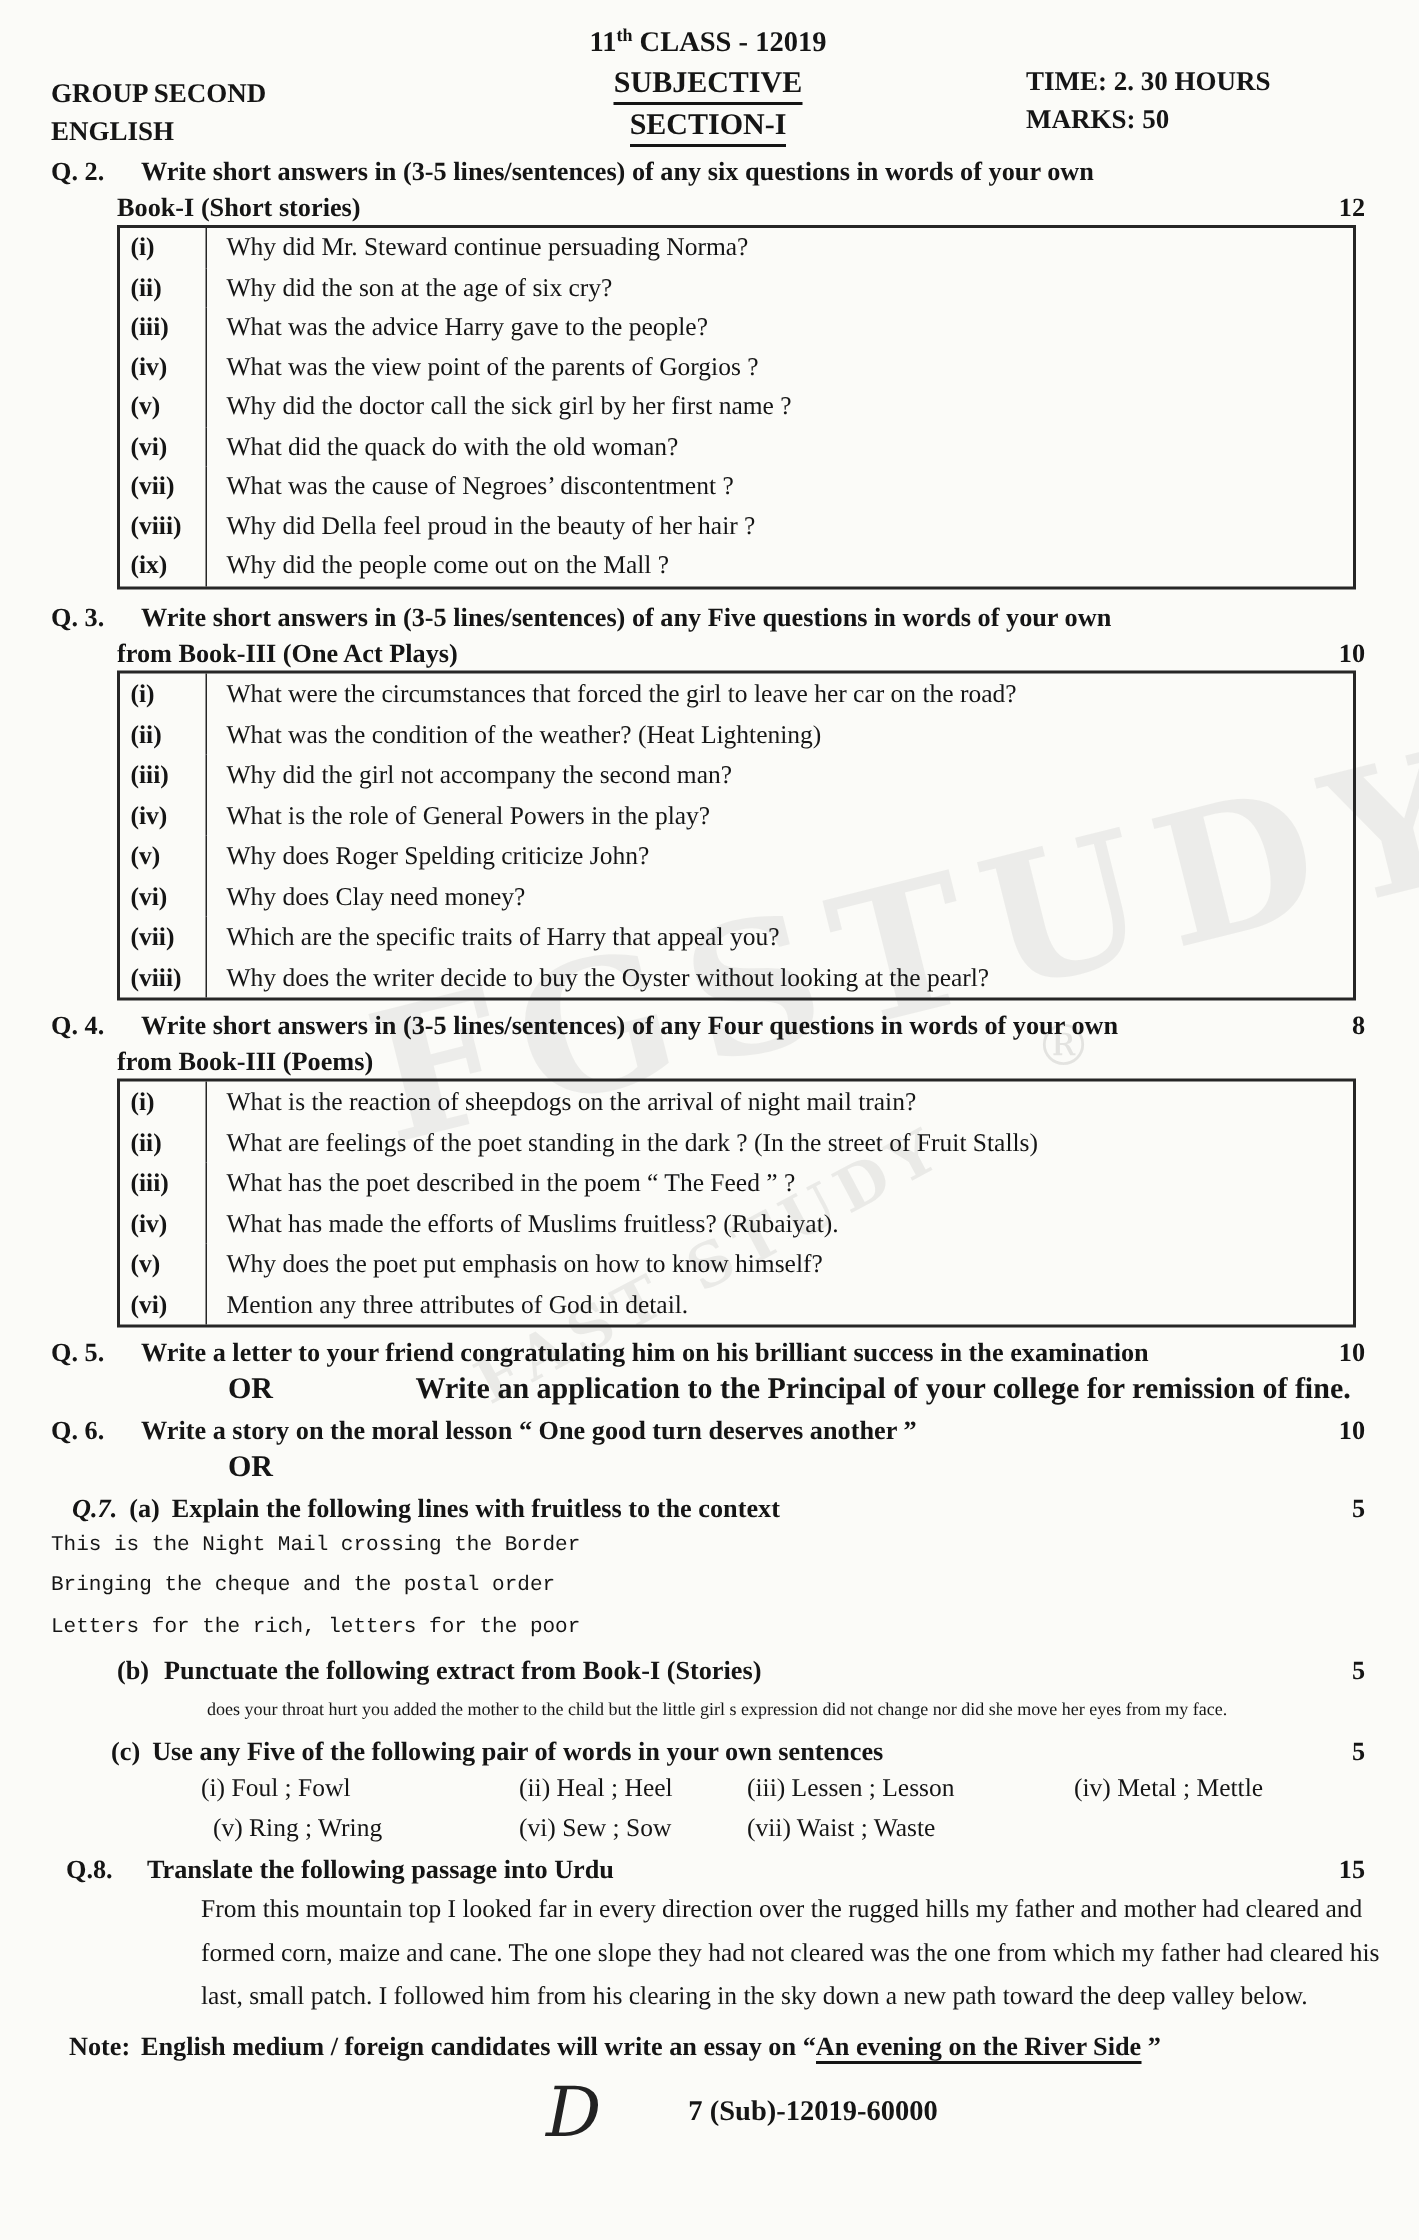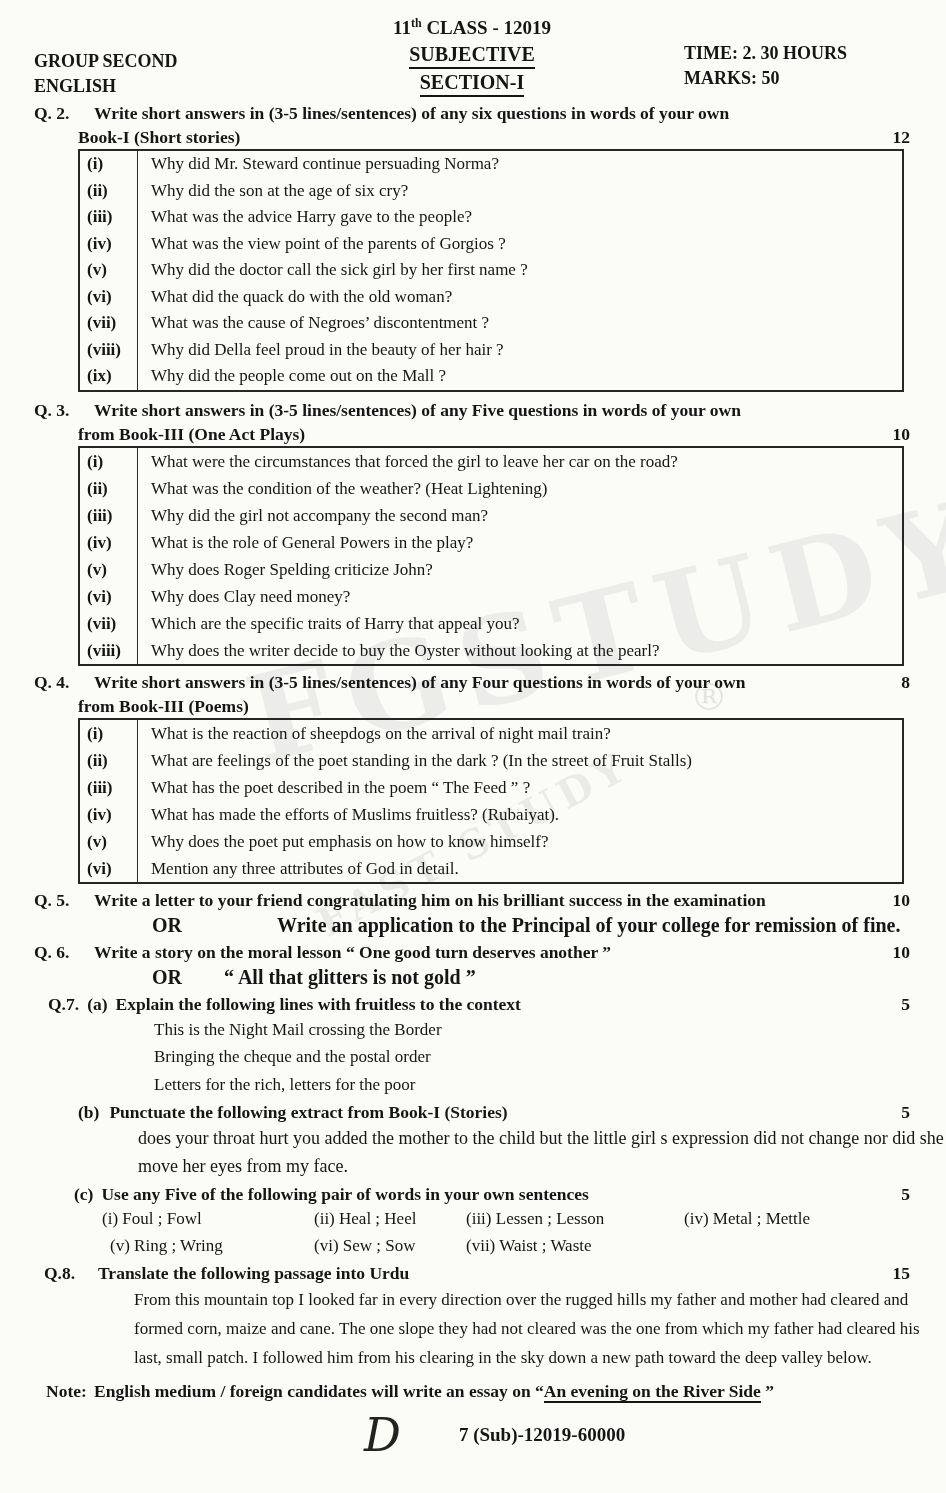--- a/index.html
+++ b/index.html
@@ -265,7 +265,6 @@
   <div class="or-row">
     <span class="or-label">OR</span>
     <span class="g42"></span>
-    <span>“ All that glitters is not gold ”</span>
   </div>
 
   <div class="qhead mt2">

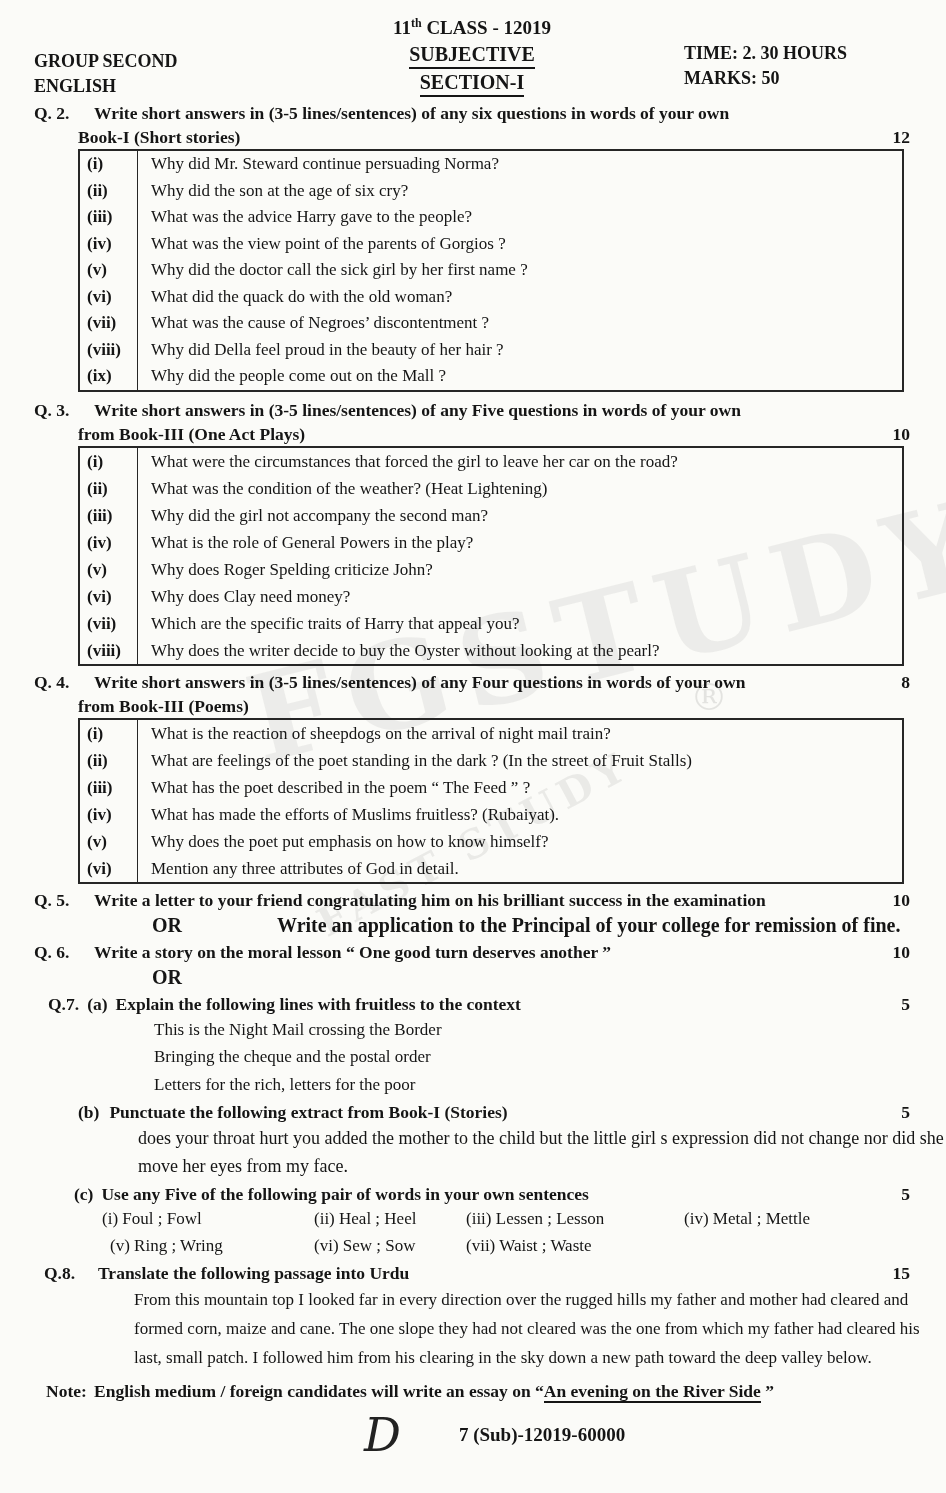--- a/index.html
+++ b/index.html
@@ -269,7 +269,7 @@
 
   <div class="qhead mt2">
     <span style="flex:none;width:14px;"></span>
-    <span style="flex:none;padding-right:8px;">Q.7.</span>
+    <span style="flex:none;padding-right:8px;font-style:italic;">Q.7.</span>
     <span style="flex:none;padding-right:8px;">(a)</span>
     <span class="qtext">Explain the following lines with fruitless to the context</span>
     <span class="qmarks">5</span>

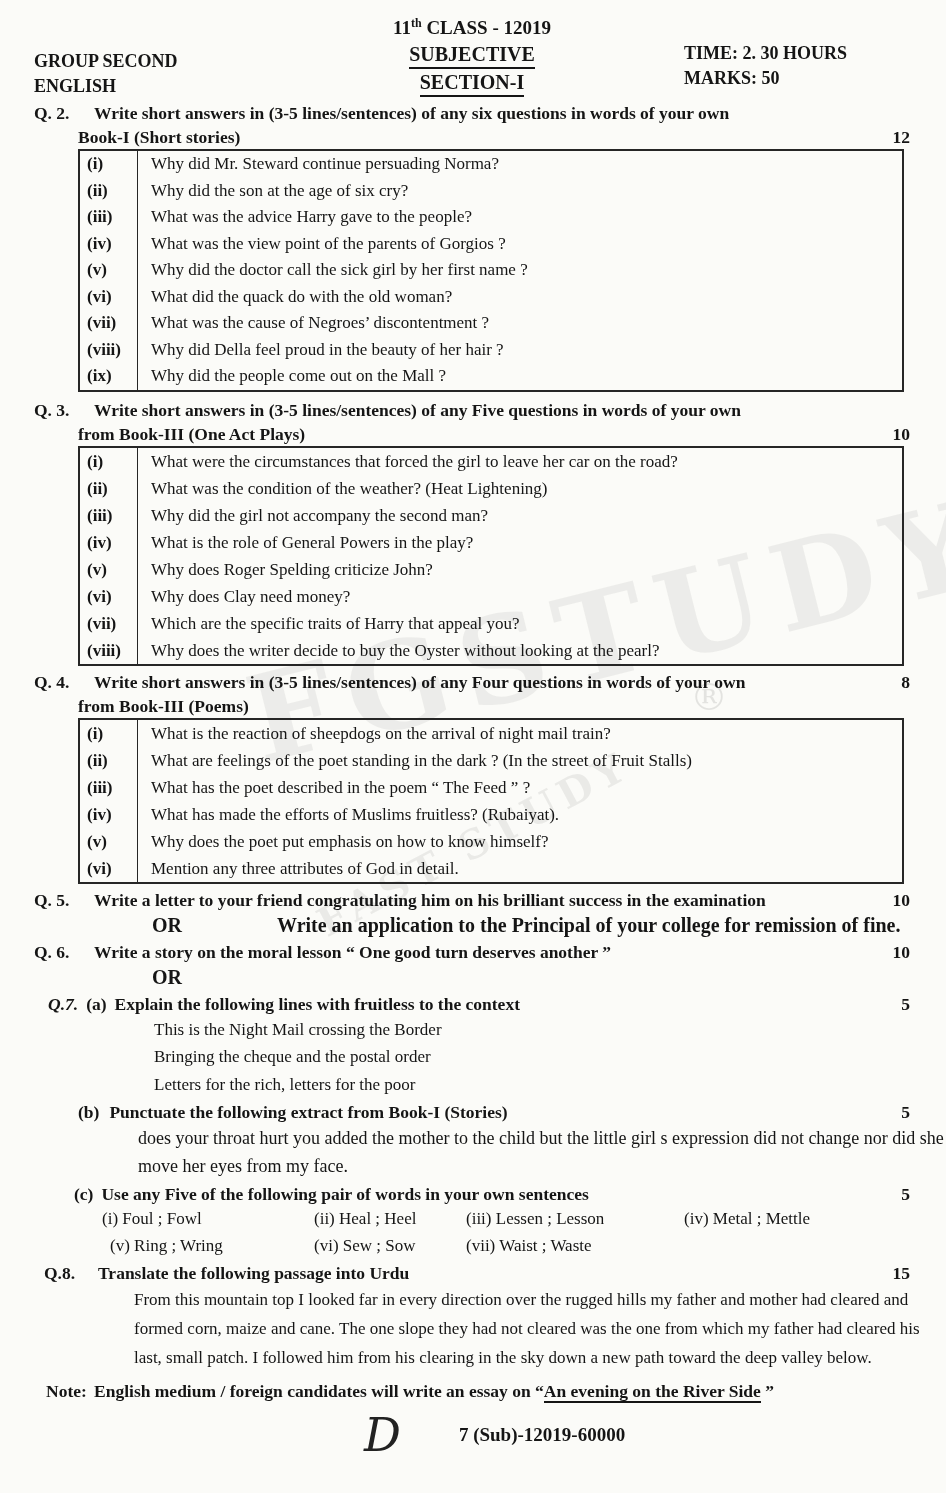--- a/index.html
+++ b/index.html
@@ -51,7 +51,7 @@
   .g95{width:95px;flex:none;}
   .g42{width:42px;flex:none;}
 
-  .poem{margin-left:120px;font-size:17px;line-height:27.5px;}
+  .poem{font-size:14px;line-height:27.5px;font-family:Liberation Mono, monospace;}
   .extract{margin-left:104px;width:806px;font-size:18px;line-height:28px;}
   .pairs-row{margin-left:68px;font-size:17px;line-height:26.5px;display:flex;}
   .pairs-row span{display:inline-block;}

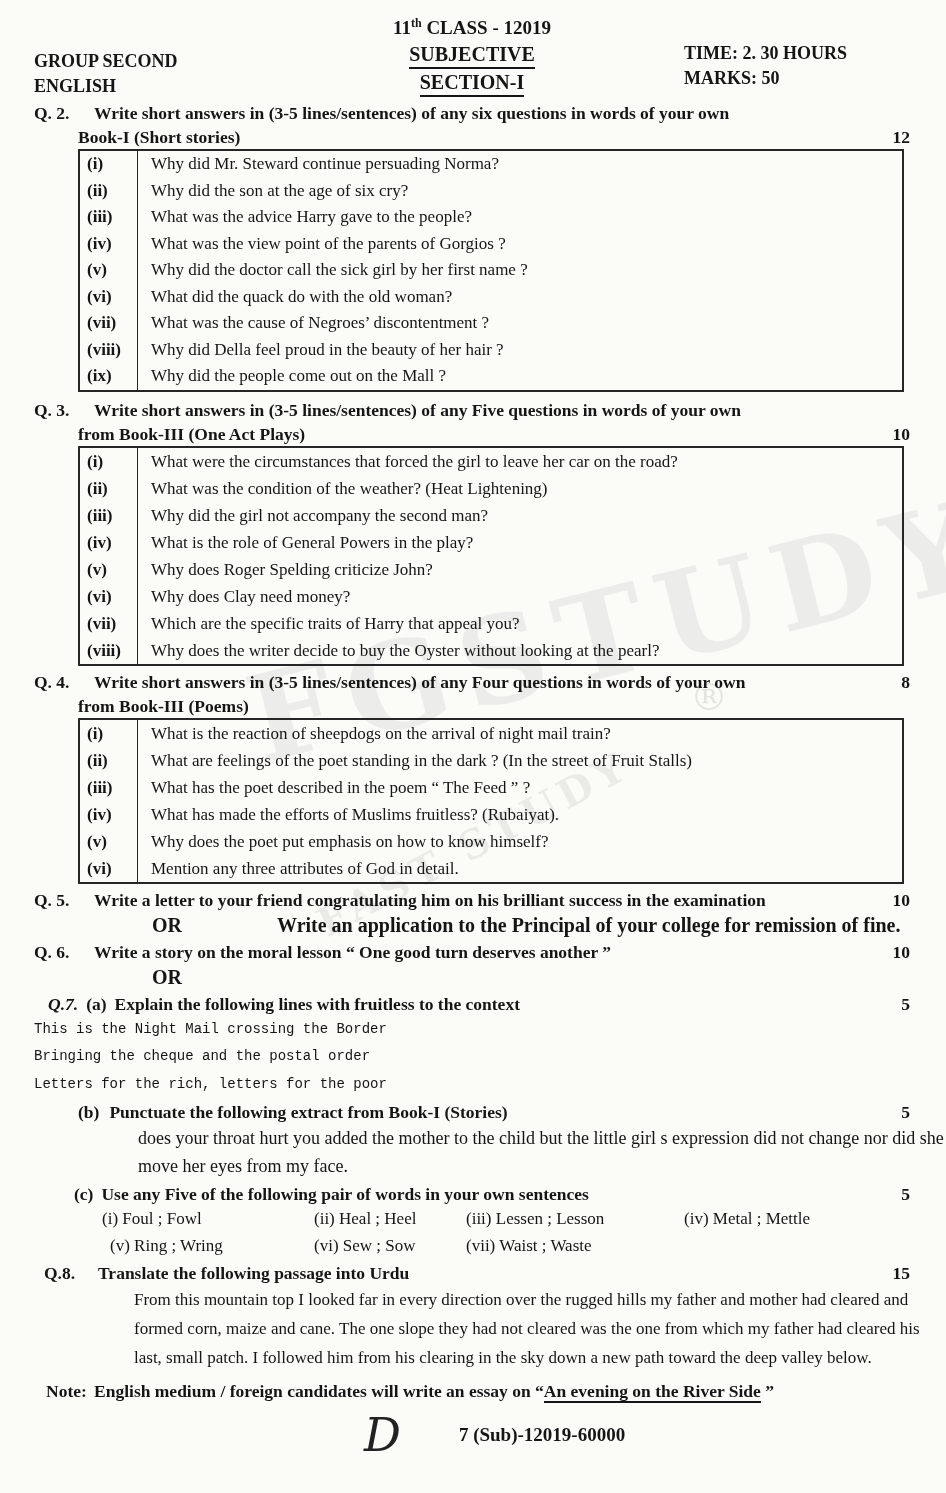--- a/index.html
+++ b/index.html
@@ -52,7 +52,7 @@
   .g42{width:42px;flex:none;}
 
   .poem{font-size:14px;line-height:27.5px;font-family:Liberation Mono, monospace;}
-  .extract{margin-left:104px;width:806px;font-size:18px;line-height:28px;}
+  .extract{margin-left:104px;width:806px;font-size:12px;line-height:28px;}
   .pairs-row{margin-left:68px;font-size:17px;line-height:26.5px;display:flex;}
   .pairs-row span{display:inline-block;}
   .pw1{width:212px;}.pw2{width:152px;}.pw3{width:218px;}

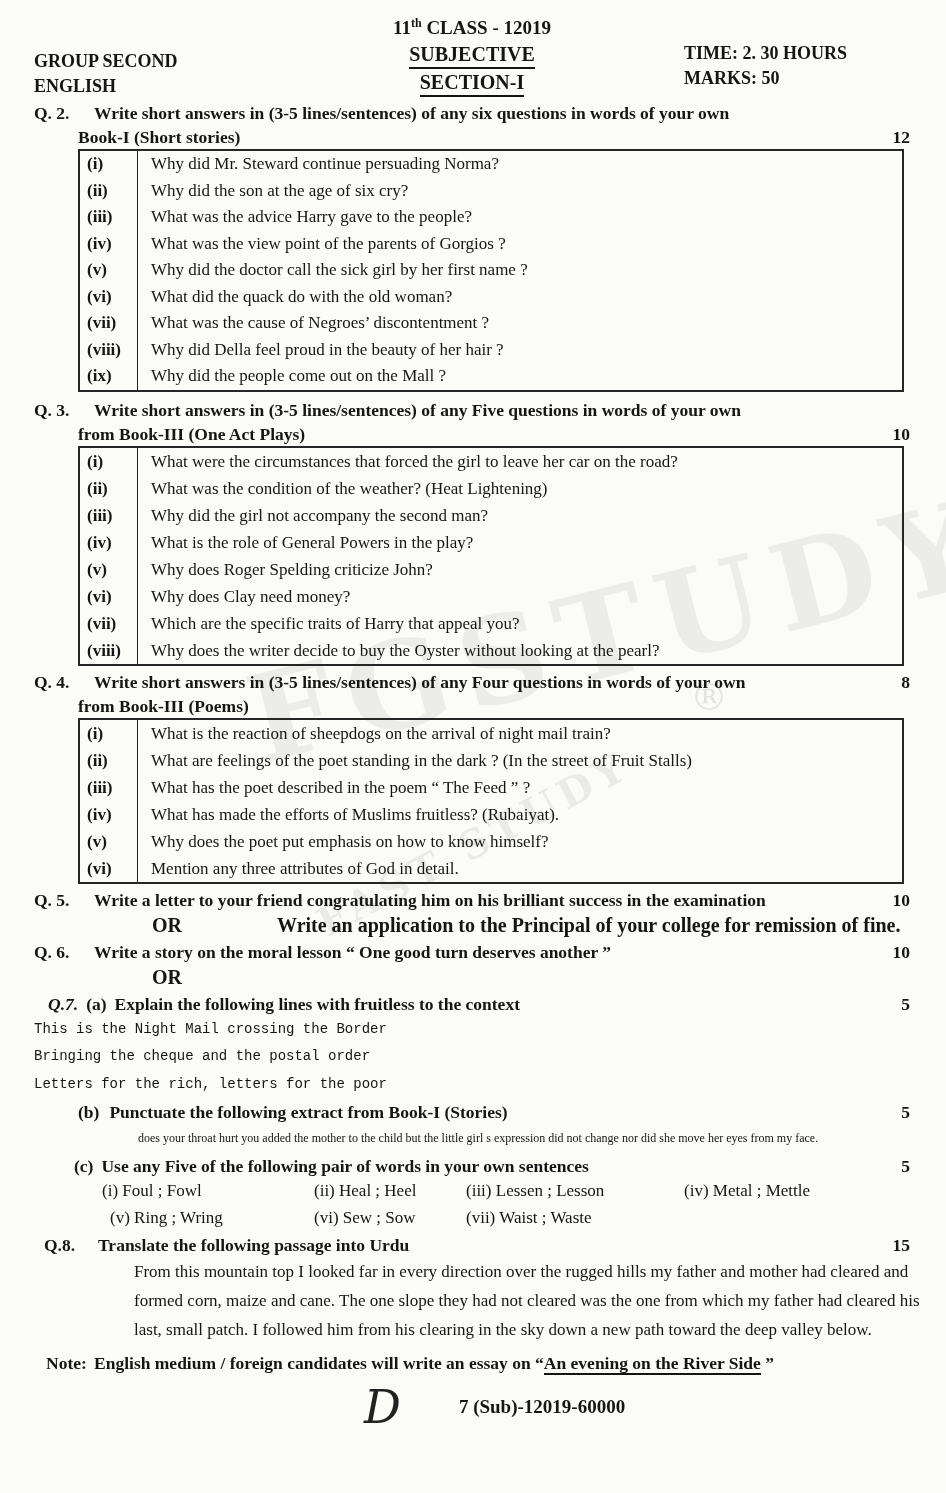--- a/index.html
+++ b/index.html
@@ -53,7 +53,7 @@
 
   .poem{font-size:14px;line-height:27.5px;font-family:Liberation Mono, monospace;}
   .extract{margin-left:104px;width:806px;font-size:12px;line-height:28px;}
-  .pairs-row{margin-left:68px;font-size:17px;line-height:26.5px;display:flex;}
+  .pairs-row{margin-left:100px;font-size:17px;line-height:26.5px;display:flex;}
   .pairs-row span{display:inline-block;}
   .pw1{width:212px;}.pw2{width:152px;}.pw3{width:218px;}
   .passage{margin-left:100px;width:812px;font-size:17px;line-height:29px;}

